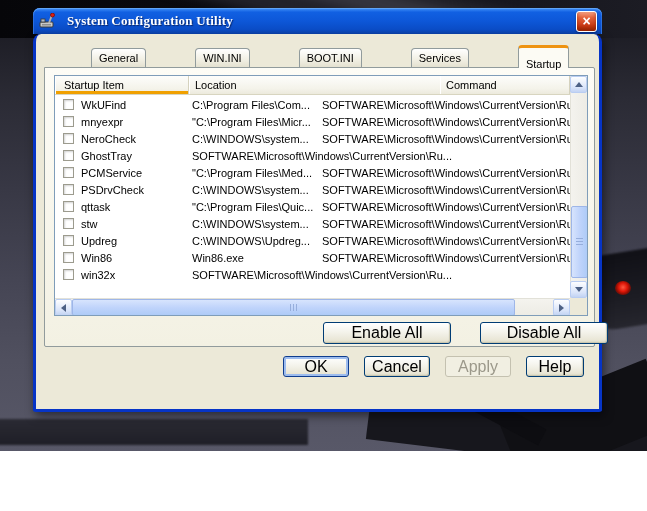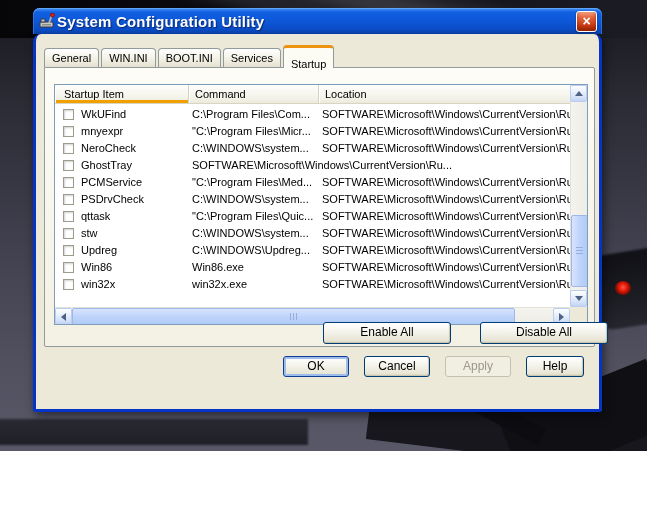--- a/index.html
+++ b/index.html
@@ -49,8 +49,8 @@
     box-shadow:inset 0 1px 0 #5fa4f7, inset 1px 0 0 #2a6fe0, inset -1px 0 0 #2a6fe0;
   }
   .app-icon { width:17px; height:16px; display:inline-block; flex:0 0 auto; }
-  .title { color:#fff; font-weight:bold; font-size:15px; margin-left:1px; flex:1;
-    white-space:nowrap; text-shadow:1px 1px 1px rgba(8,38,106,.95); letter-spacing:.2px; }
+  .title { color:#fff; font-weight:bold; font-size:13px; margin-left:11px; flex:1;
+    white-space:nowrap; text-shadow:1px 1px 1px rgba(8,38,106,.95); letter-spacing:.2px;font-family:Liberation Serif, serif; }
   .close-btn {
     width:21px; height:21px; border-radius:3px; border:1px solid #fff; cursor:default;
     display:flex; align-items:center; justify-content:center; color:#fff; font-weight:bold; font-size:14px;

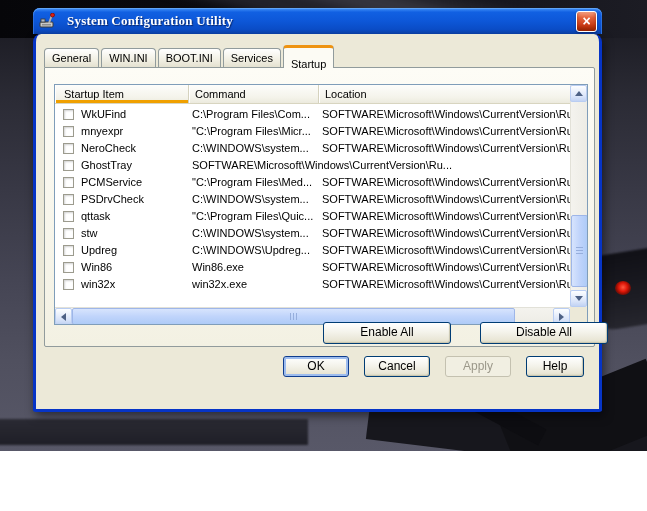--- a/index.html
+++ b/index.html
@@ -65,7 +65,7 @@
   .tab {
     height:19px; padding:0 7px; margin-right:2px; display:flex; align-items:center;
     background:linear-gradient(180deg,#ffffff,#f1efe3 60%,#e4e1d0);
-    border:1px solid #919b9c; border-bottom:none; border-radius:4px 4px 0 0; position:relative;
+    border:1px solid #919b9c; border-bottom:none; border-radius:4px 4px 0 0; position:relative;margin-left:47px;
   }
   .tab.active {
     height:23px; background:#fcfbf4; border-top:3px solid #ee9311; padding-top:12px;

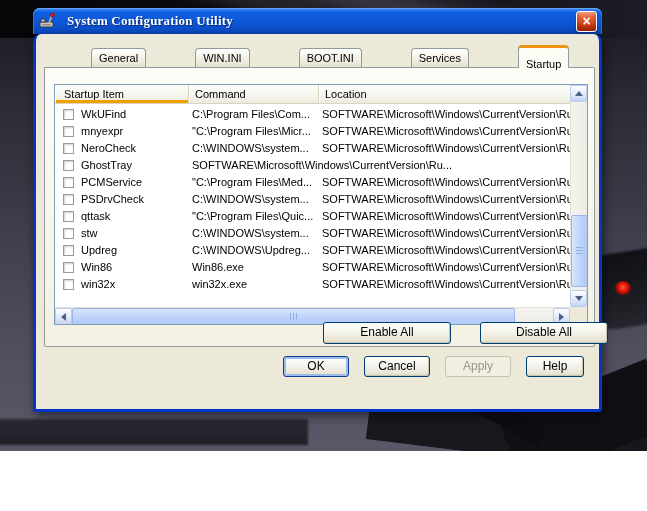--- a/index.html
+++ b/index.html
@@ -78,7 +78,7 @@
   }
 
   
-  .listview { position:absolute; left:9px; top:16px; width:534px; height:241px;
+  .listview { position:absolute; left:9px; top:7px; width:534px; height:241px;
     border:1px solid #7f9db9; background:#fff; overflow:hidden; }
   .lv-header { position:absolute; left:0; top:0; right:17px; height:19px; display:flex;
     background:linear-gradient(180deg,#fdfdfb,#f4f3ea 70%,#eceadd);

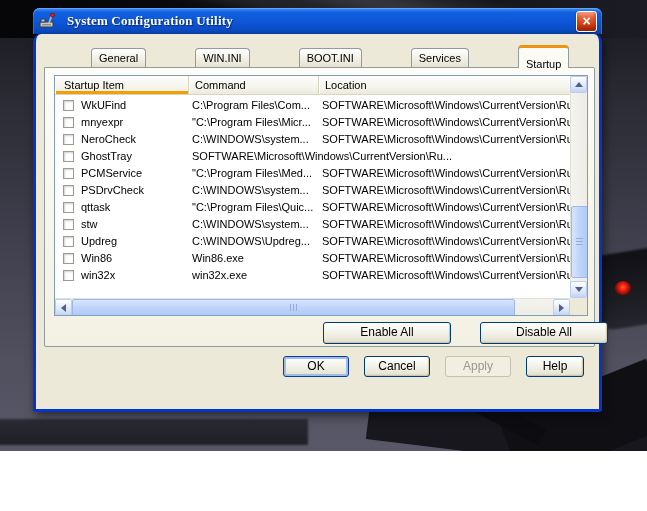--- a/index.html
+++ b/index.html
@@ -187,8 +187,8 @@
         <div class="listview">
           <div class="lv-header">
             <div class="hcell c1">Startup Item</div>
+            <div class="hcell c3">Location</div>
             <div class="hcell c2">Command</div>
-            <div class="hcell c3">Location</div>
           </div>
 
           <div class="lv-rows" id="rows">

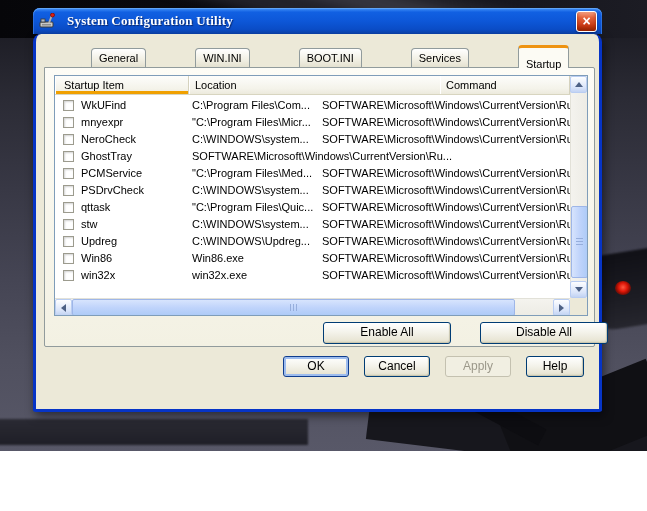--- a/index.html
+++ b/index.html
@@ -90,7 +90,7 @@
   .hcell.c3 { flex:1; border-right:none; }
   .lv-rows { position:absolute; left:0; top:20px; right:17px; bottom:17px; overflow:hidden; }
   .lv-row { height:17px; display:flex; align-items:center; }
-  .cell-item { width:134px; display:flex; align-items:flex-end; padding-left:8px; overflow:hidden; }
+  .cell-item { width:134px; display:flex; align-items:flex-start; padding-left:8px; overflow:hidden; }
   .checkbox { width:11px; height:11px; flex:0 0 auto; border:1px solid #9c9b8e; background:#fff;
     box-shadow:inset 1px 1px 2px rgba(0,0,0,.18); margin-right:7px; }
   .cell-cmd { width:130px; padding-left:3px; white-space:nowrap; overflow:hidden; }

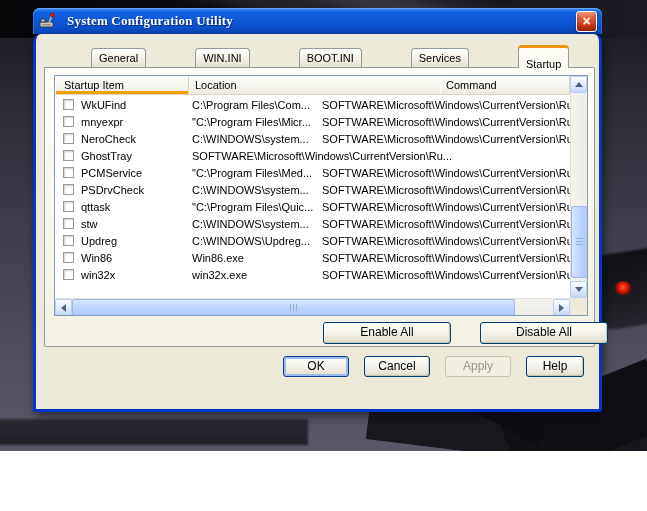--- a/index.html
+++ b/index.html
@@ -276,7 +276,6 @@
       <span class="checkbox"></span>
       <span class="label">win32x</span>
     </span>
-    <span class="cell-cmd">win32x.exe</span>
     <span class="cell-loc">SOFTWARE\Microsoft\Windows\CurrentVersion\Ru...</span>
   </div>
             </div>

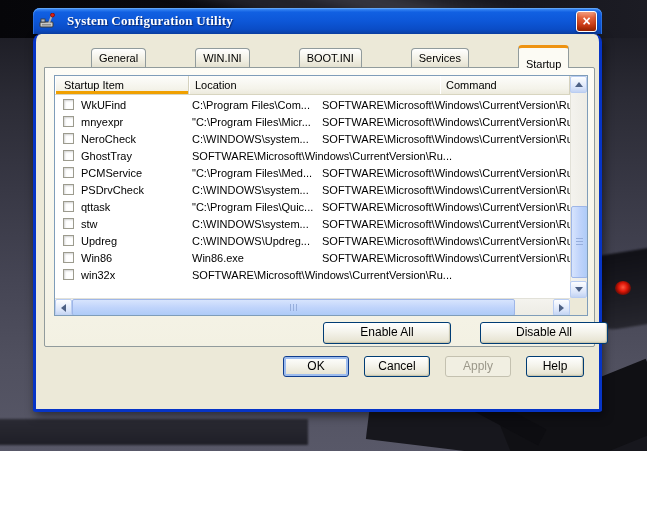--- a/index.html
+++ b/index.html
@@ -126,7 +126,7 @@
     position:absolute; height:22px; border:1px solid #003c74; border-radius:3px;
     background:linear-gradient(180deg,#ffffff 0%,#f4f3eb 45%,#e9e6d6 85%,#dcd9c5 100%);
     box-shadow:inset -1px -1px 1px #c8c5af;
-    font-size:12px; text-align:center; line-height:19px; color:#000;
+    font-size:16px; text-align:center; line-height:19px; color:#000;
     font-family:"Liberation Sans","DejaVu Sans",sans-serif;
   }
   .btn-enable  { left:278px; top:254px; width:128px; }

